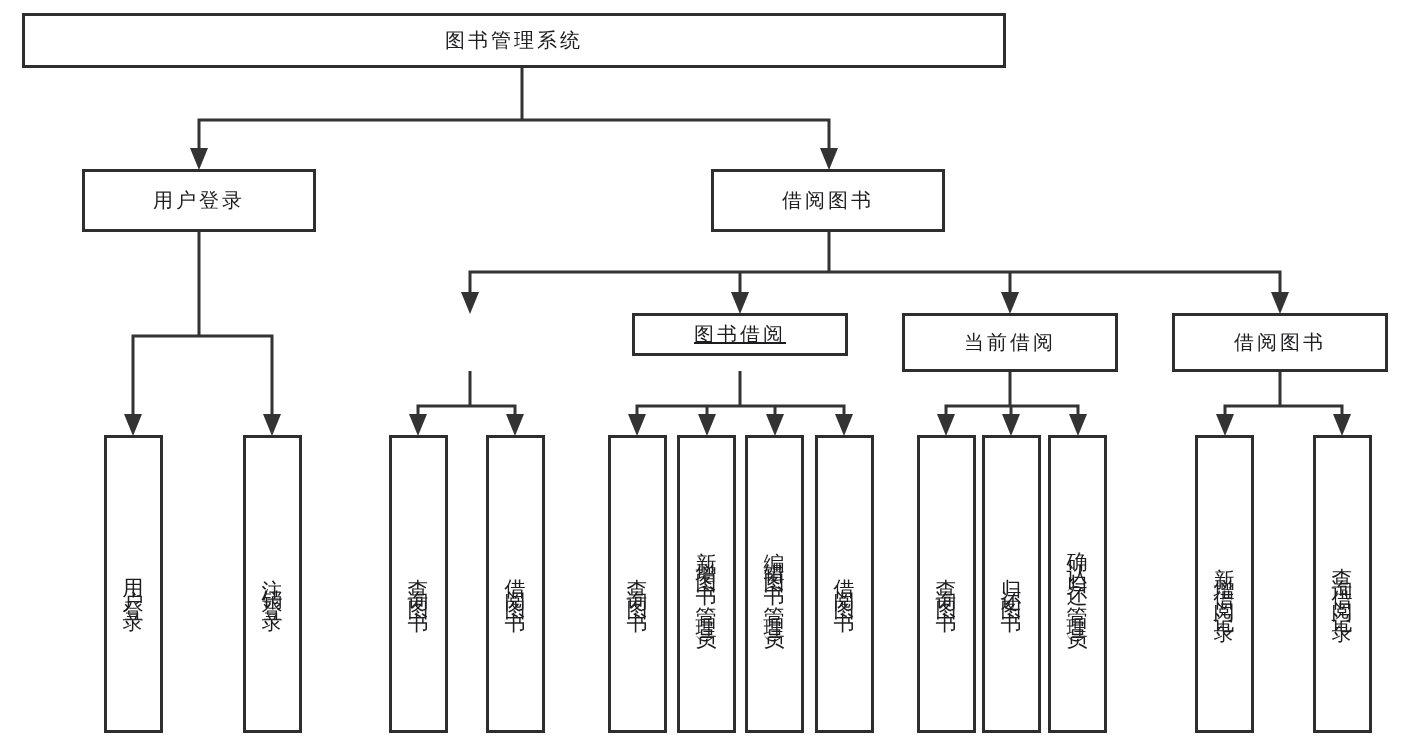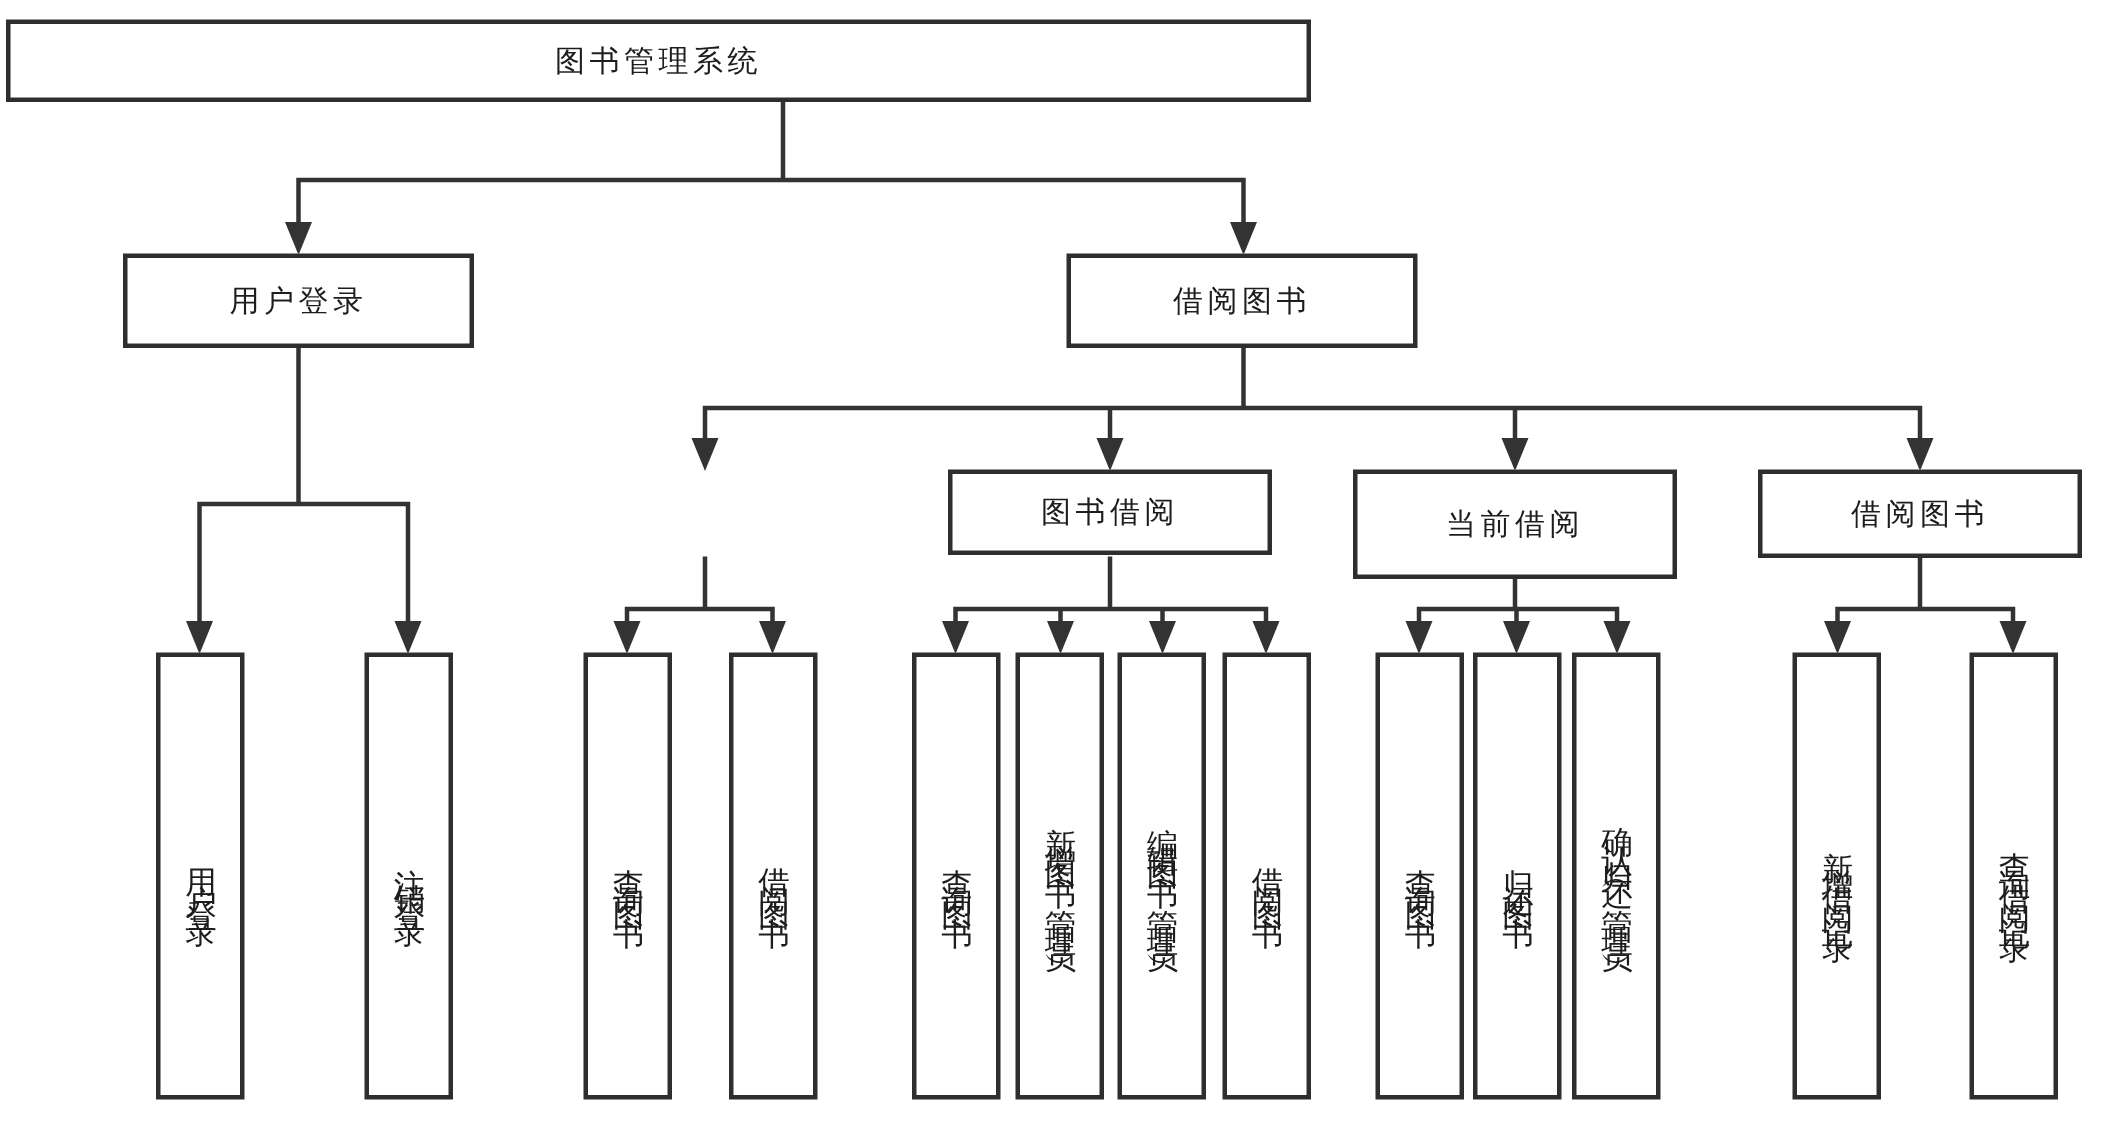--- a/index.html
+++ b/index.html
@@ -109,7 +109,7 @@
     <polygon points="1333,414 1351,414 1342,436"></polygon>
   </svg>
 
-  <div class="box h-box" style="left:4px; top:13px; width:870px; height:55px;">图书管理系统</div>
+  <div class="box h-box" style="left:22px; top:13px; width:984px; height:55px;">图书管理系统</div>
 
   <div class="box h-box" style="left:82px; top:169px; width:234px; height:63px;">用户登录</div>
   <div class="box h-box" style="left:711px; top:169px; width:234px; height:63px;">借阅图书</div>

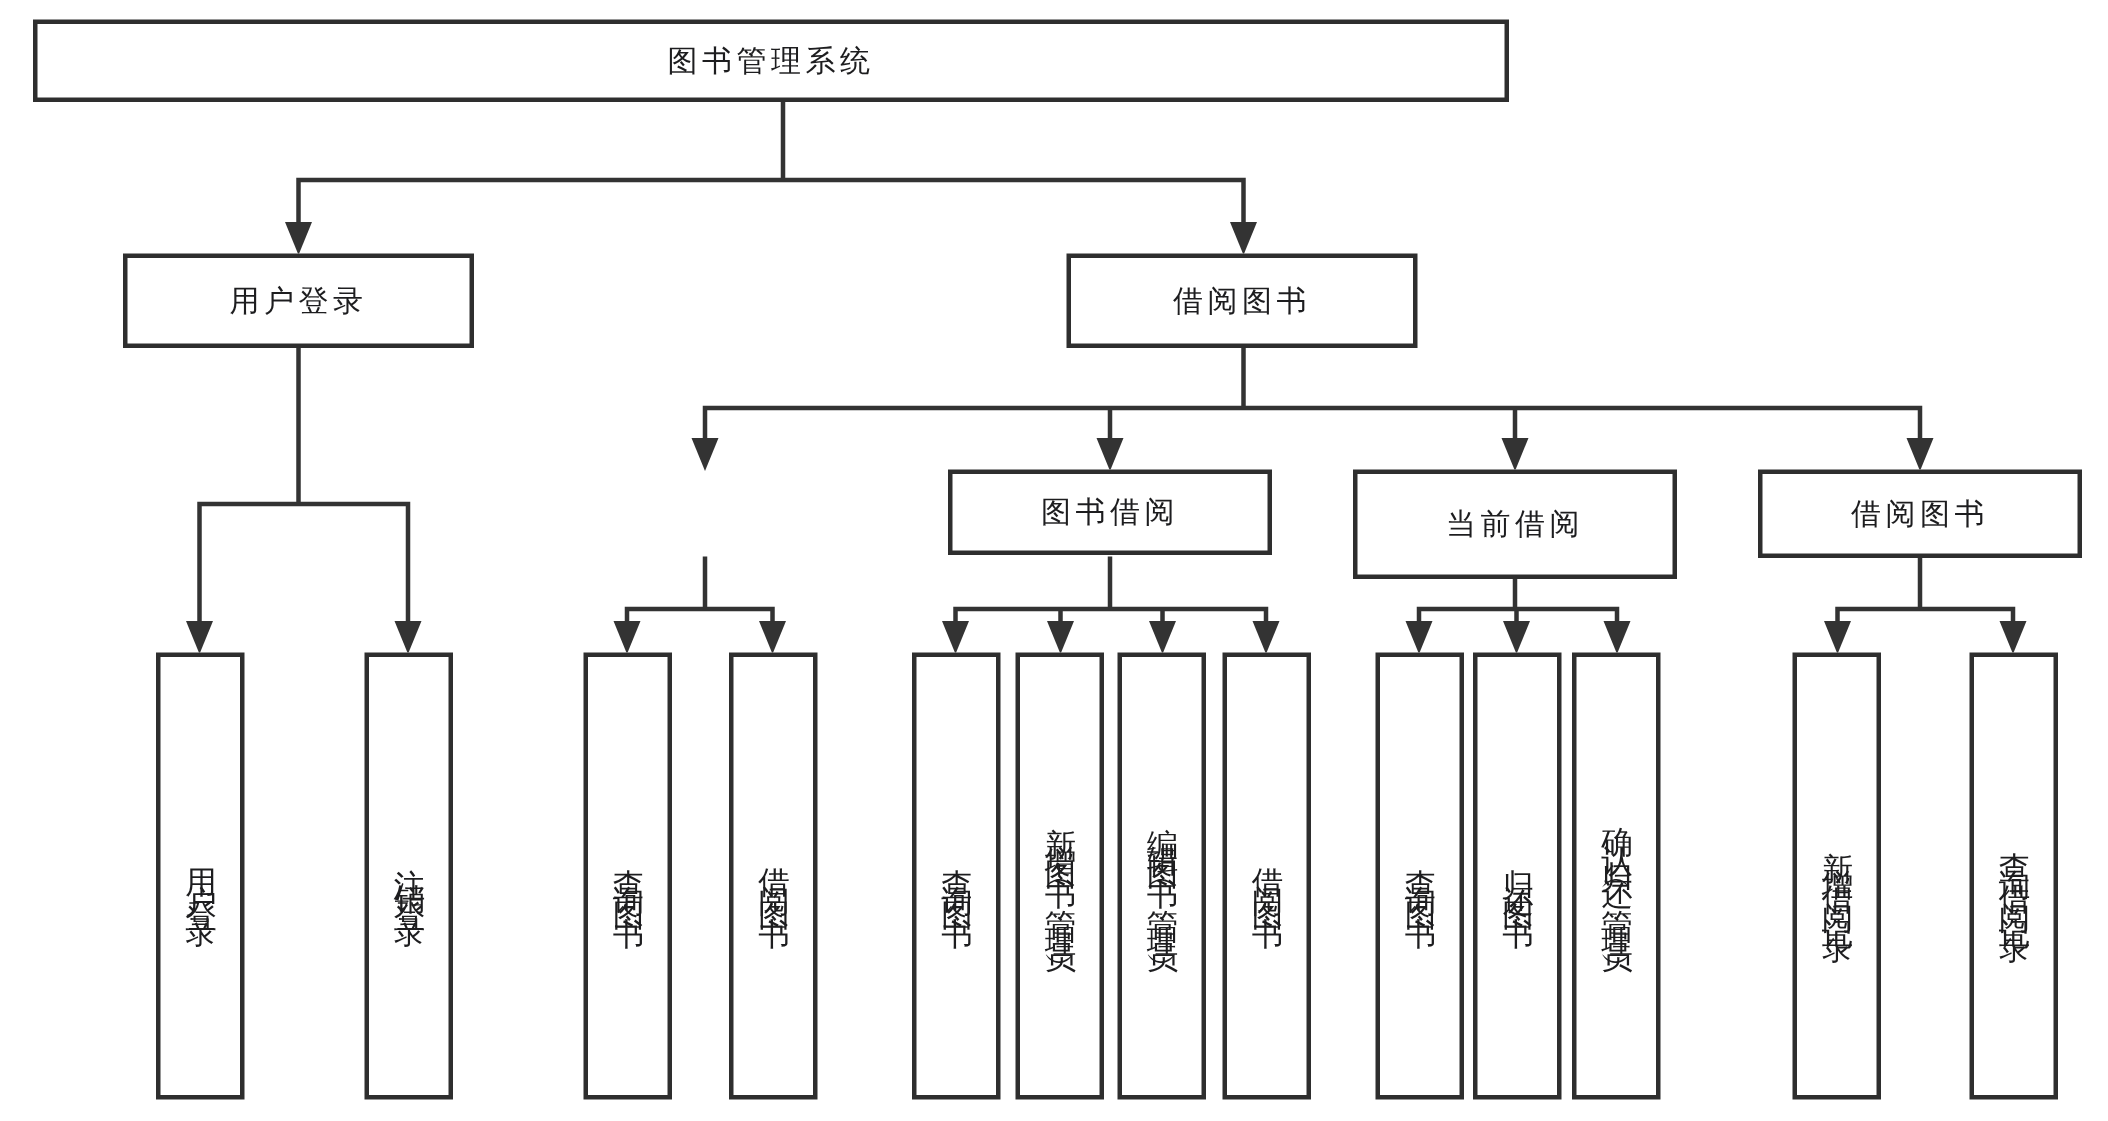--- a/index.html
+++ b/index.html
@@ -114,7 +114,7 @@
   <div class="box h-box" style="left:82px; top:169px; width:234px; height:63px;">用户登录</div>
   <div class="box h-box" style="left:711px; top:169px; width:234px; height:63px;">借阅图书</div>
 
-  <div class="box h-box" style="left:632px; top:313px; width:216px; height:57px;">图书借阅</div>
+  <div class="box h-box" style="left:632px; top:313px; width:216px; height:43px;text-decoration:underline;">图书借阅</div>
   <div class="box h-box" style="left:902px; top:313px; width:216px; height:73px;">当前借阅</div>
   <div class="box h-box" style="left:1172px; top:313px; width:216px; height:59px;">借阅图书</div>
 

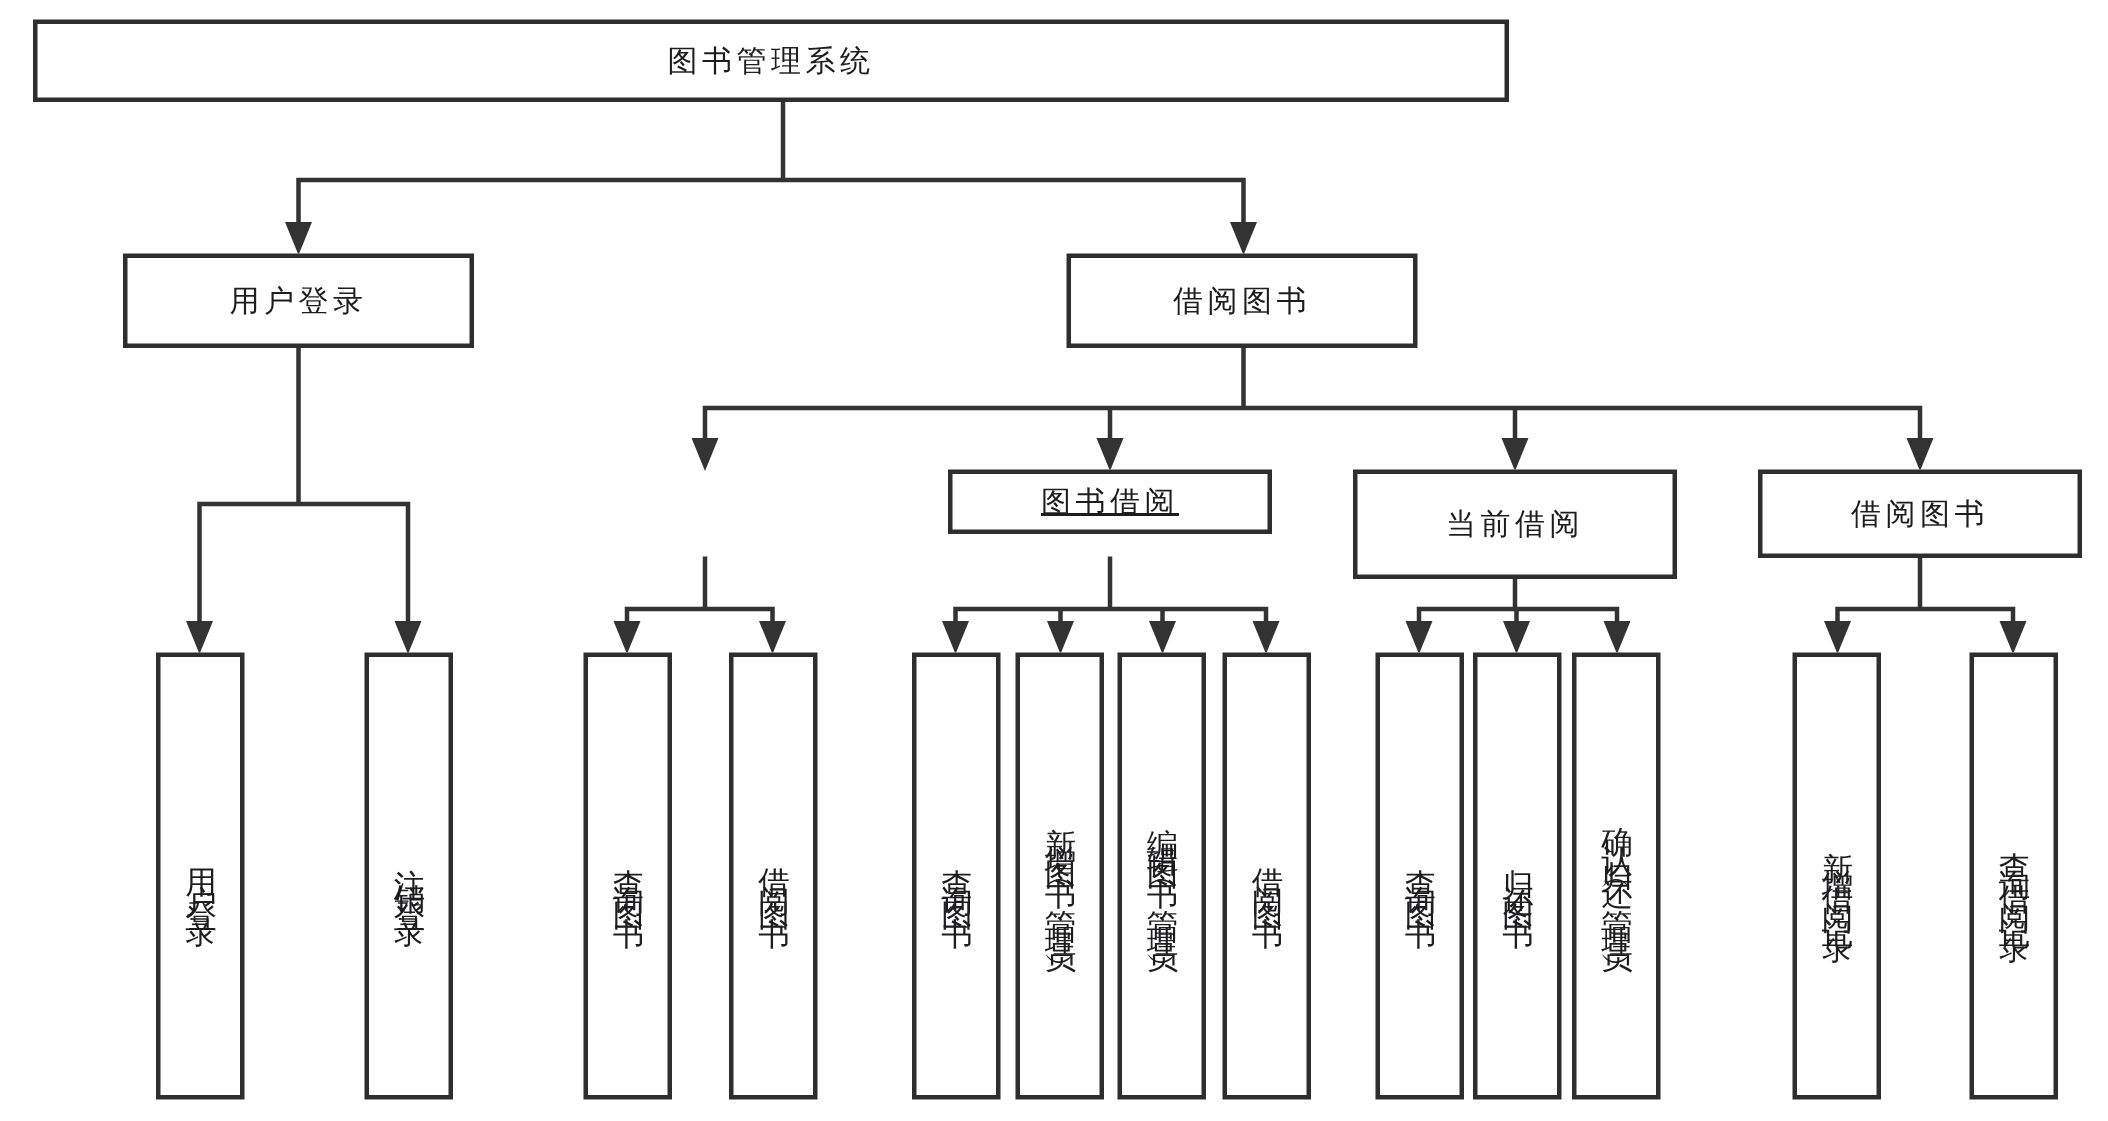--- a/index.html
+++ b/index.html
@@ -115,7 +115,7 @@
   <div class="box h-box" style="left:711px; top:169px; width:234px; height:63px;">借阅图书</div>
 
   <div class="box h-box" style="left:632px; top:313px; width:216px; height:43px;text-decoration:underline;">图书借阅</div>
-  <div class="box h-box" style="left:902px; top:313px; width:216px; height:73px;">当前借阅</div>
+  <div class="box h-box" style="left:902px; top:313px; width:216px; height:59px;">当前借阅</div>
   <div class="box h-box" style="left:1172px; top:313px; width:216px; height:59px;">借阅图书</div>
 
   <div class="box v-box" style="left:104px;">用户登录</div>

